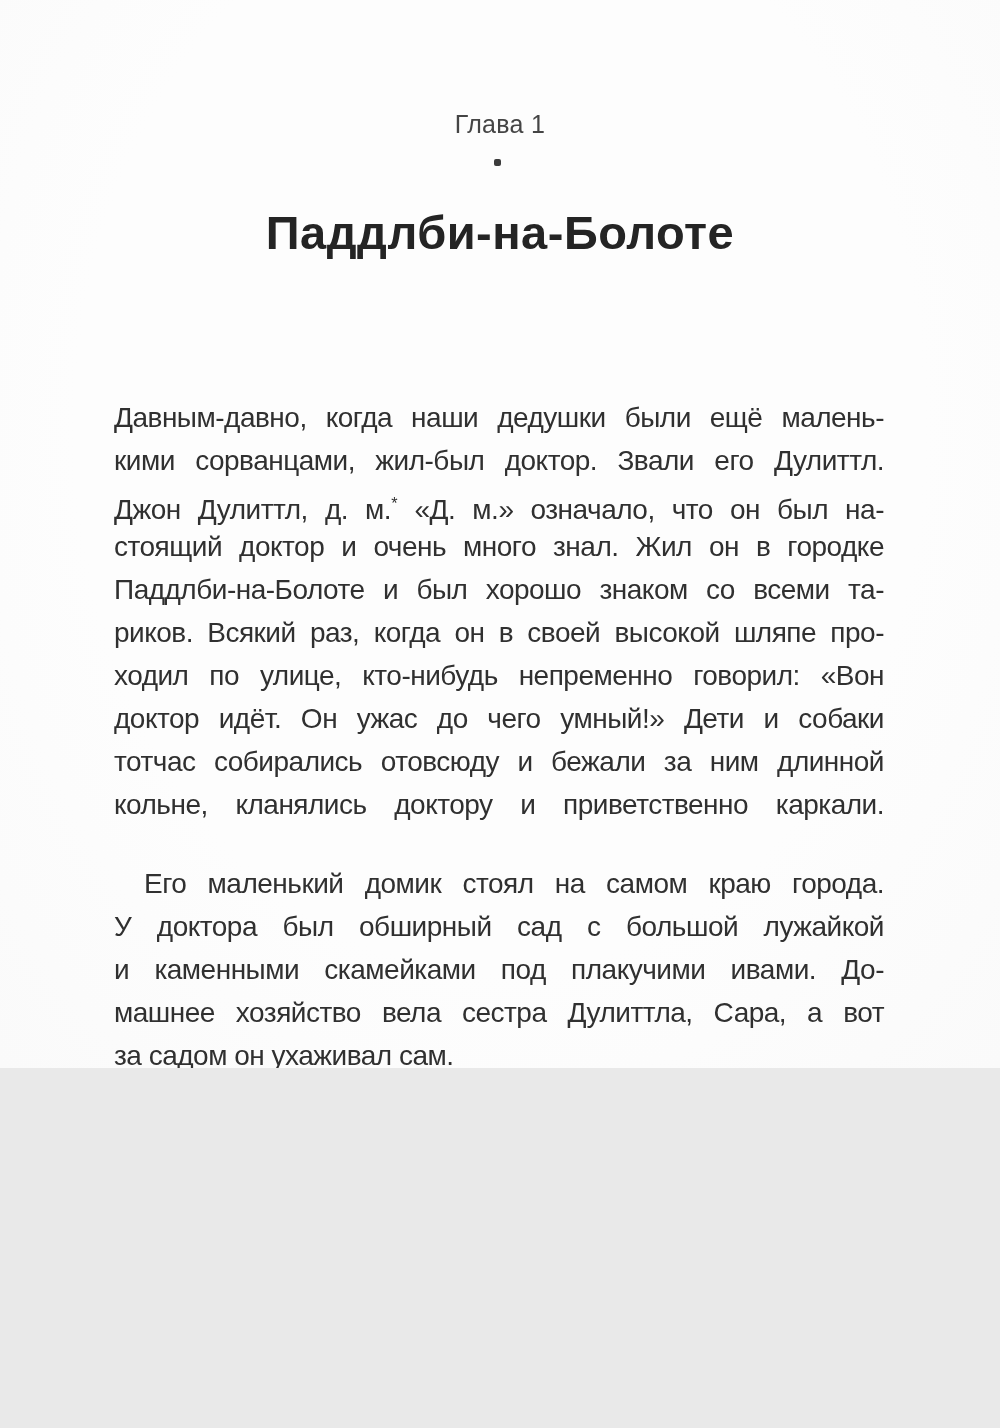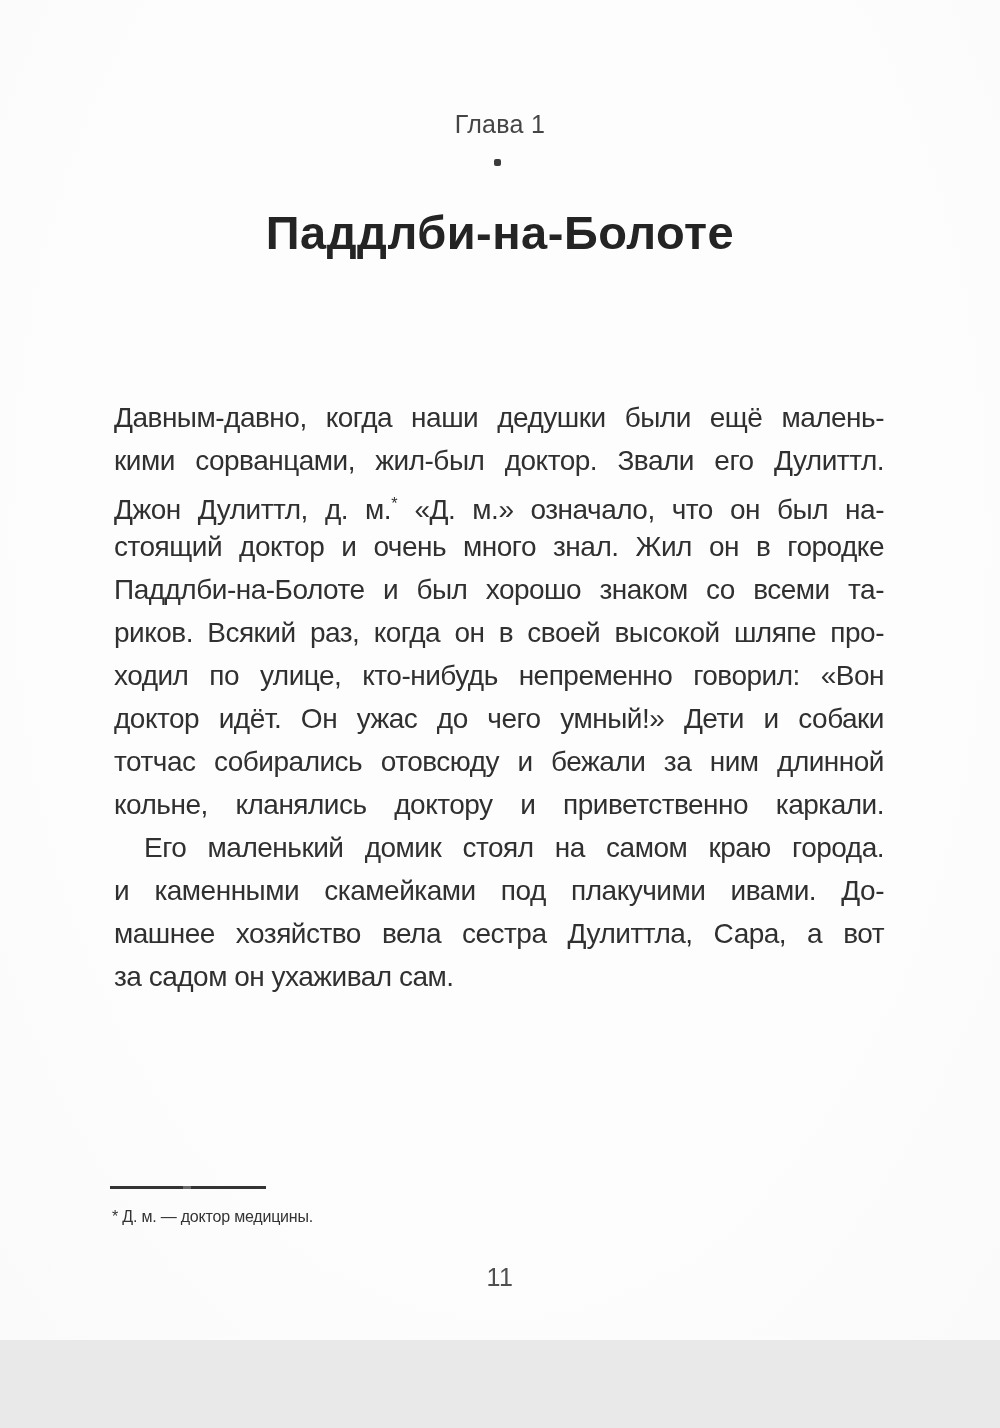--- a/index.html
+++ b/index.html
@@ -10,7 +10,7 @@
   .page {
     position: relative;
     width: 1000px;
-    height: 1340px;
+    height: 1068px;
     margin: 0 auto;
     background: radial-gradient(ellipse at 50% 40%, #fdfdfd 60%, #fafafa 100%);
     font-family: "Liberation Sans", sans-serif;

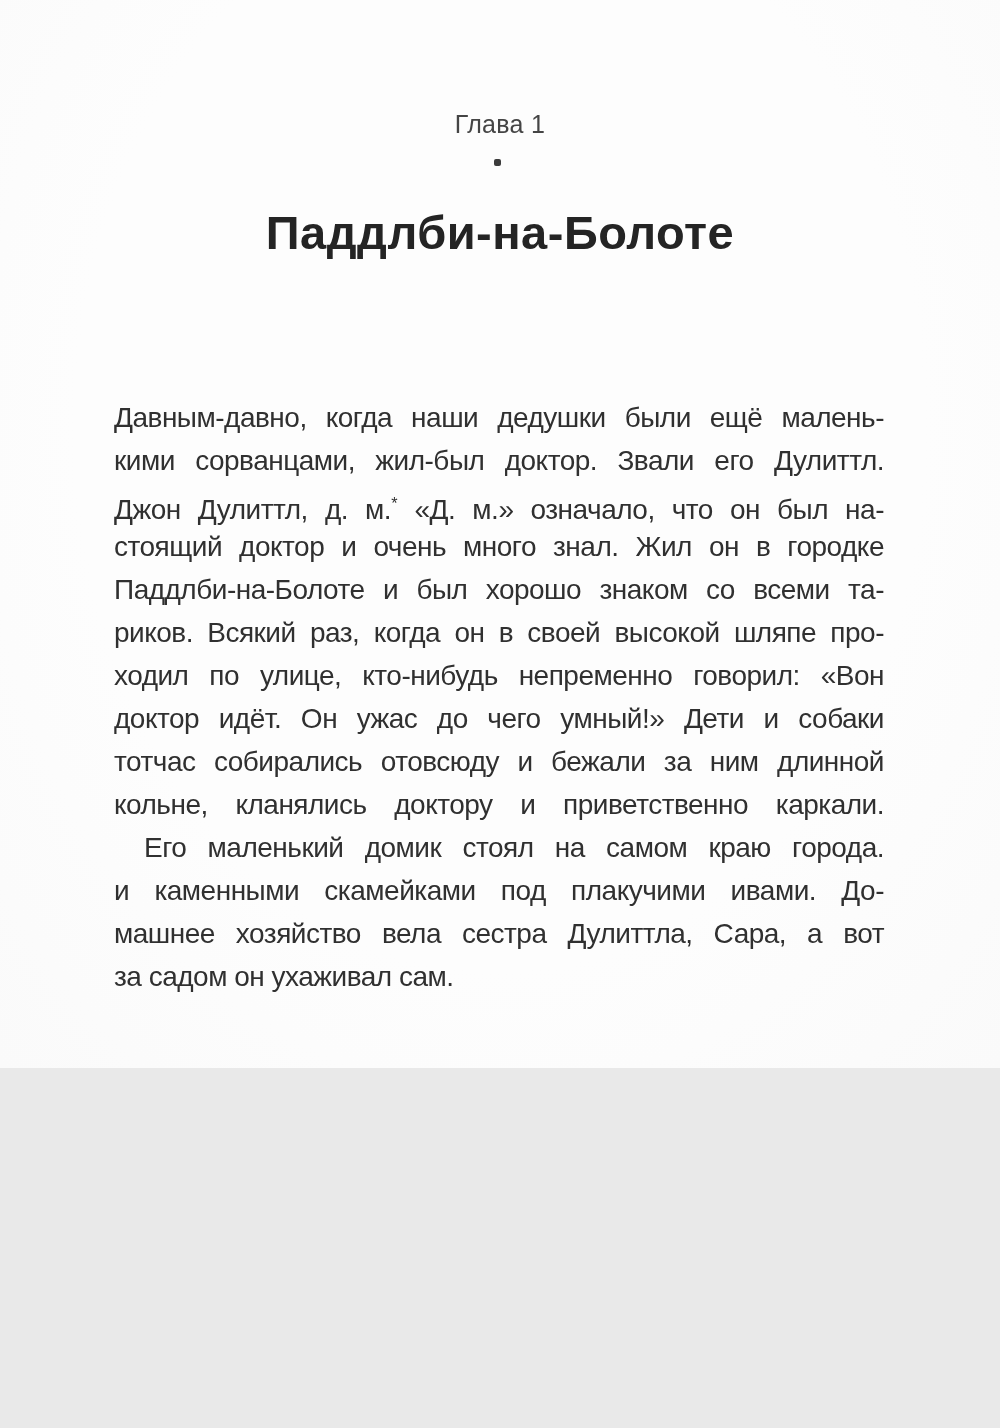--- a/index.html
+++ b/index.html
@@ -70,6 +70,7 @@
   }
   .line.indent {
     text-indent: 30px;
+    margin-top: 36px;
   }
   .line sup {
     font-size: 58%;

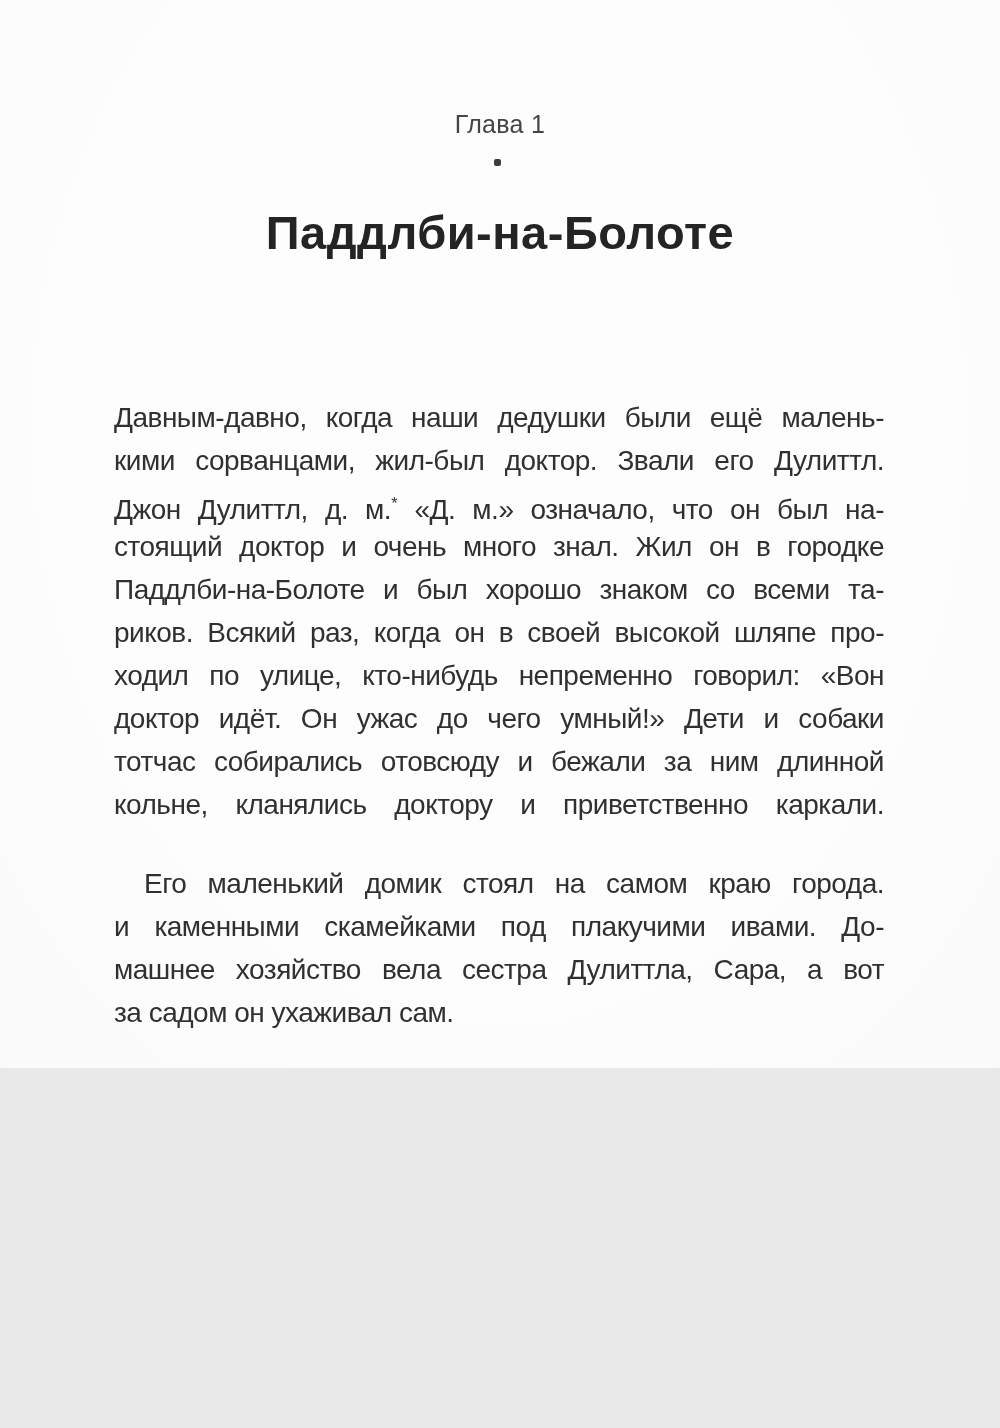--- a/index.html
+++ b/index.html
@@ -129,6 +129,7 @@
     <div class="line">тотчас собирались отовсюду и бежали за ним длинной</div>
     <div class="line">кольне, кланялись доктору и приветственно каркали.</div>
     <div class="line indent">Его маленький домик стоял на самом краю города.</div>
+    <div class="line">У доктора был обширный сад с большой лужайкой</div>
     <div class="line">и каменными скамейками под плакучими ивами. До-</div>
     <div class="line">машнее хозяйство вела сестра Дулиттла, Сара, а вот</div>
     <div class="line para-last">за садом он ухаживал сам.</div>

